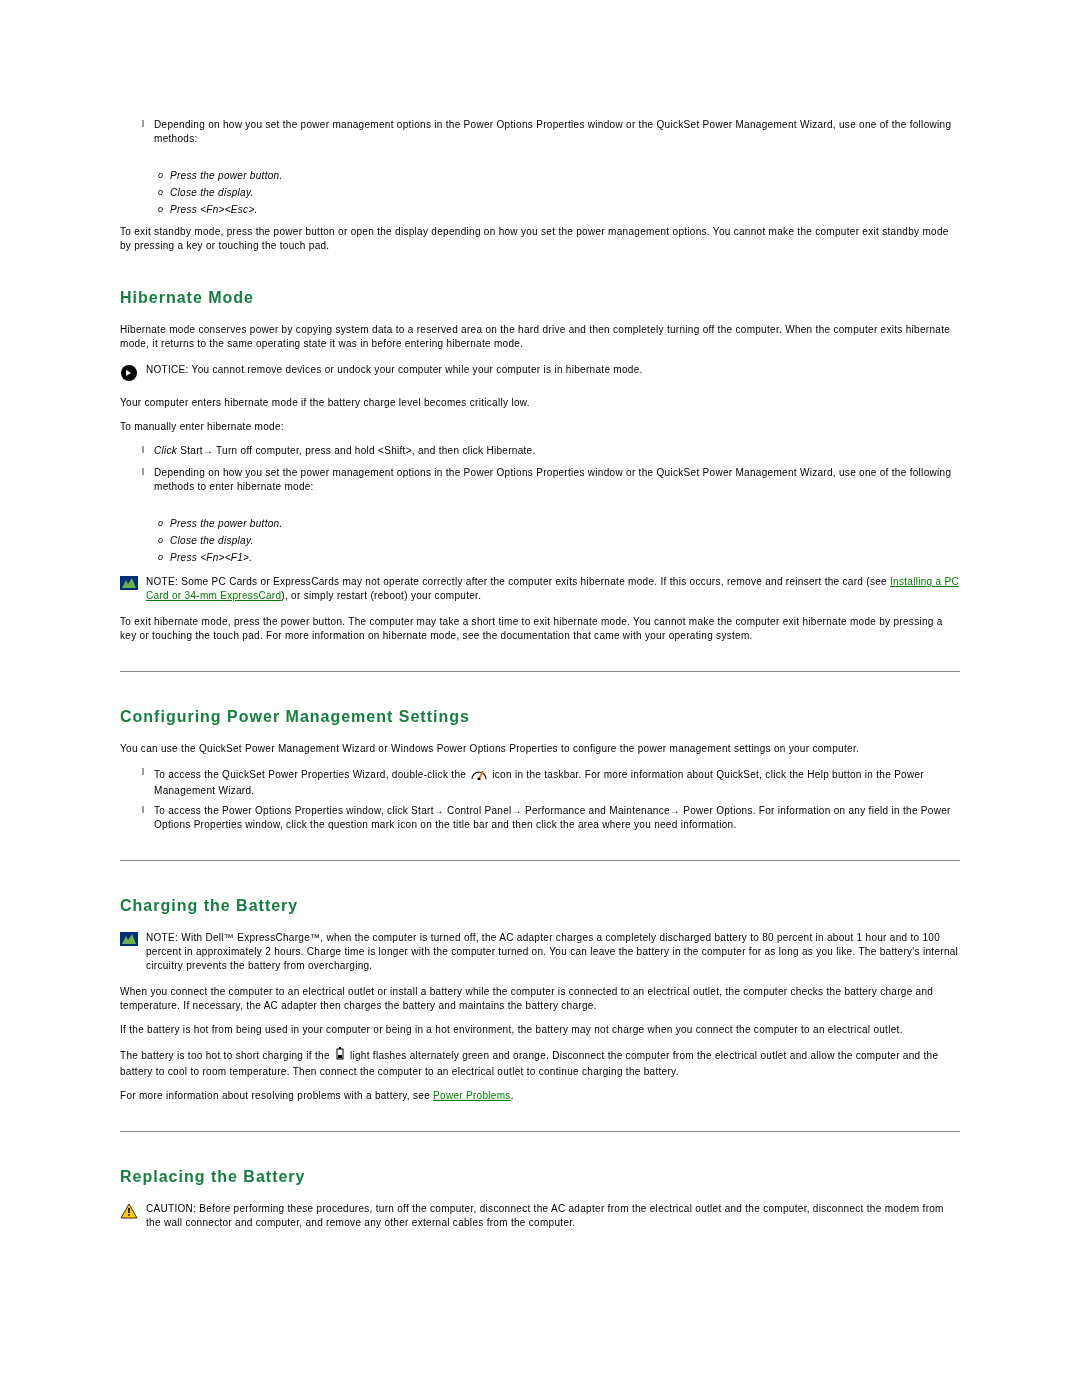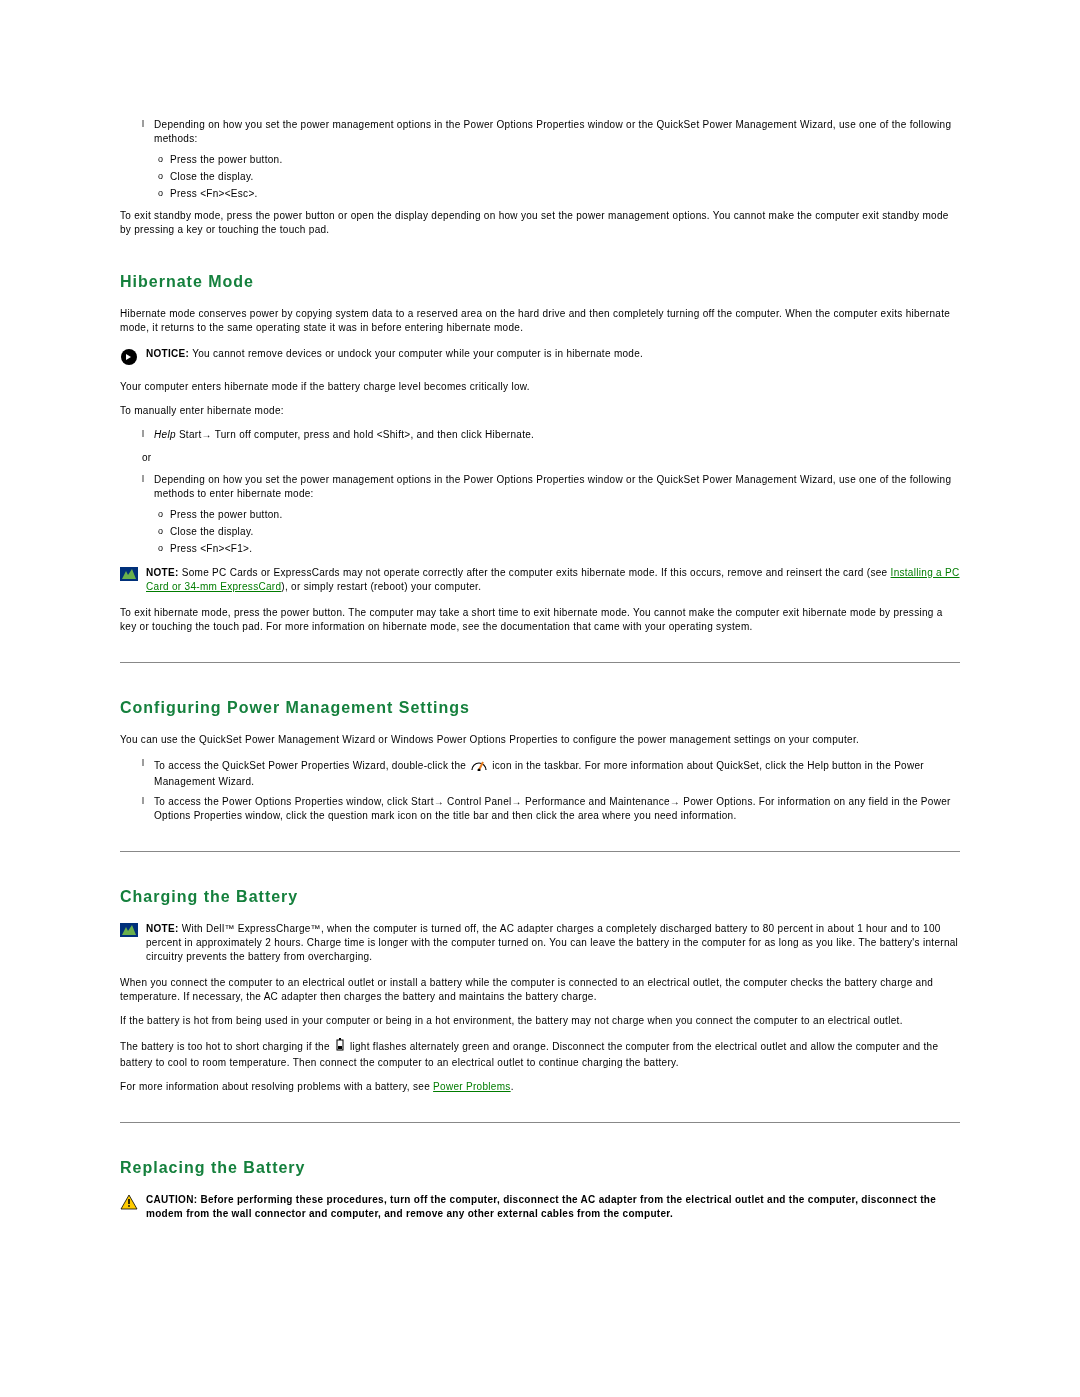--- a/index.html
+++ b/index.html
@@ -56,7 +56,8 @@
   ul.list-o {
     list-style: none;
     padding: 0;
-    margin: 8px 0 8px 38px;
+    margin: 24px 0 8px 38px;
+    font-style: italic;
   }
   ul.list-o > li {
     position: relative;

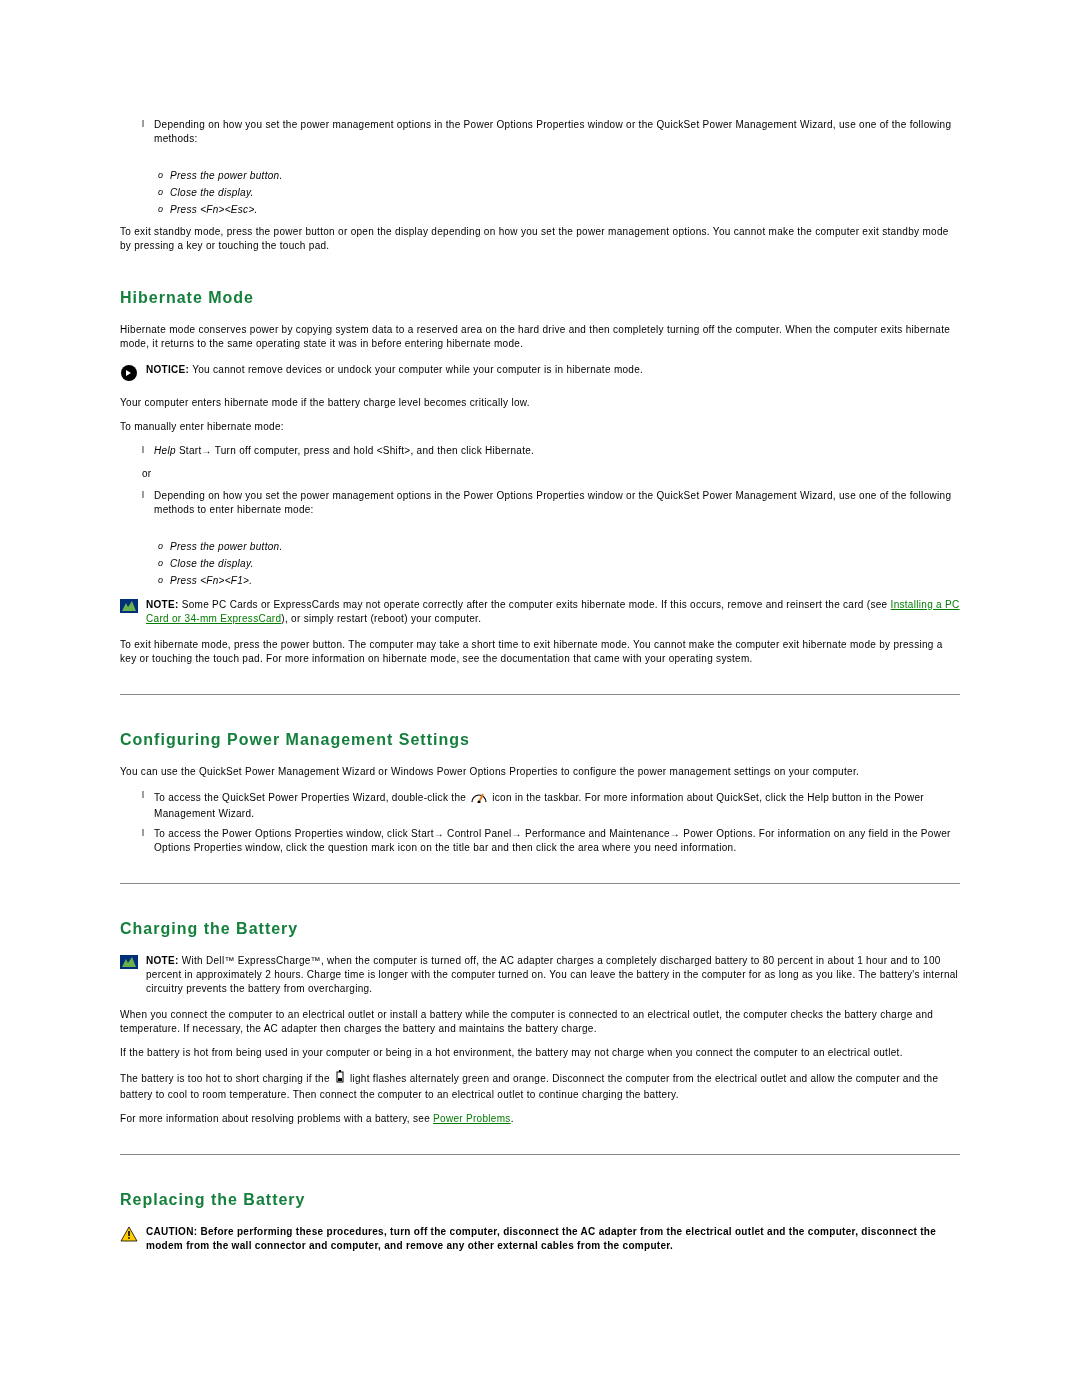--- a/index.html
+++ b/index.html
@@ -109,7 +109,7 @@
     margin: 0 2px;
   }
   .label-strong {
-    font-weight: bold;
+    font-weight: normal;
     text-align: right;
   }
 </style>

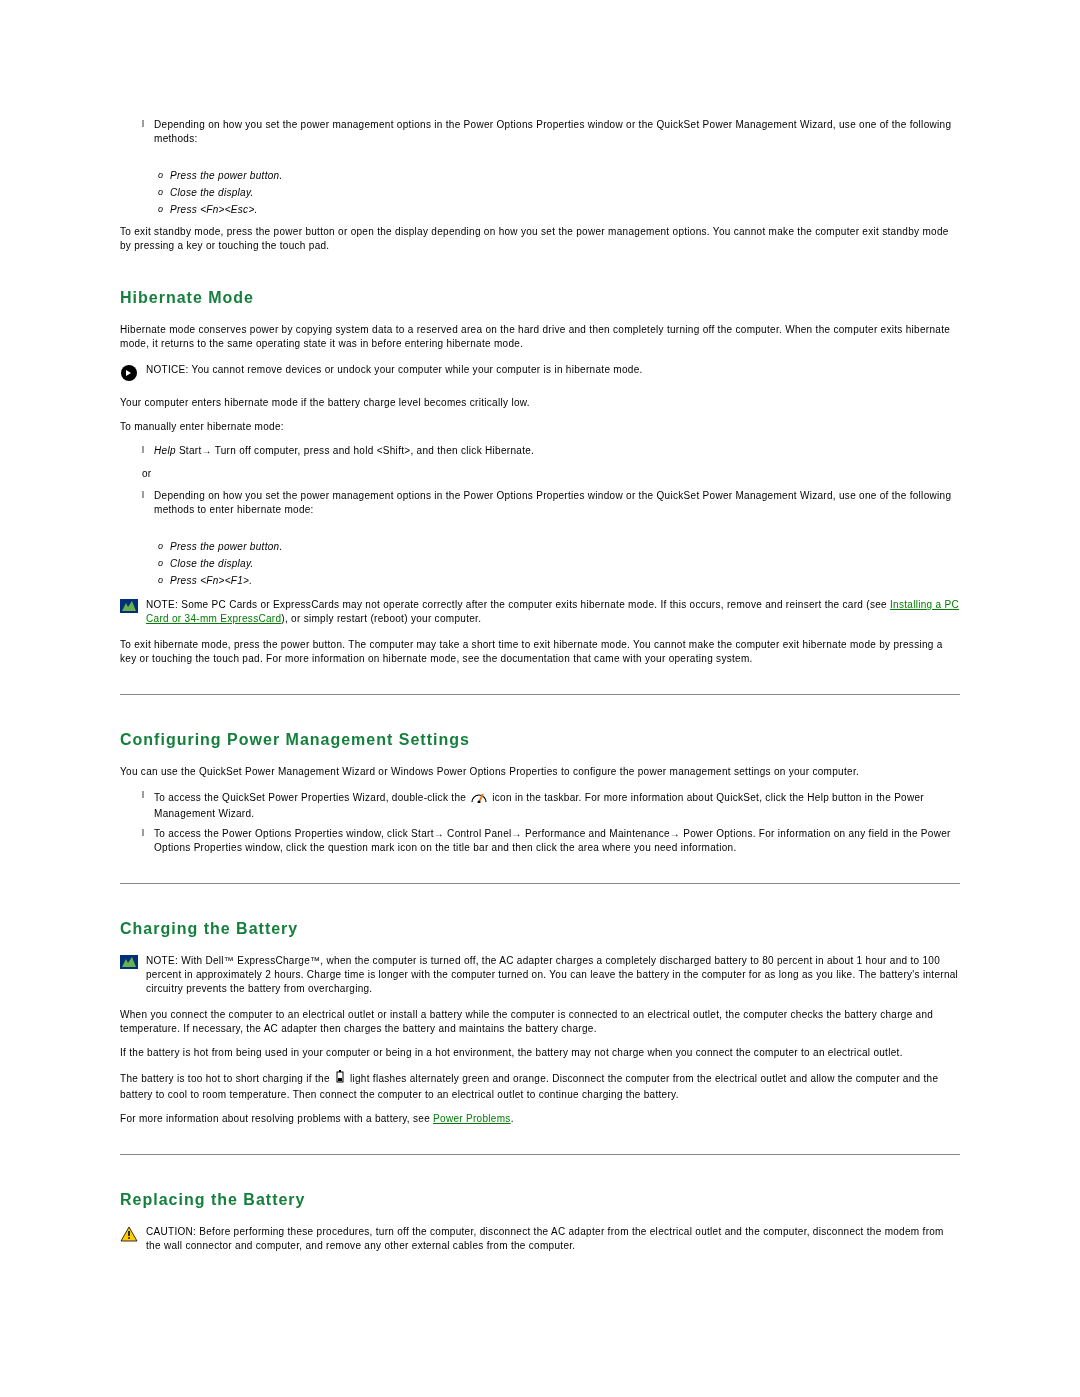--- a/index.html
+++ b/index.html
@@ -150,7 +150,7 @@
 
   <ul class="list-l">
     <li>
-      <span style="font-style:italic">Help</span>
+      <span style="font-style:italic">Click</span>
       <span>Start→ Turn off computer, press and hold &lt;Shift&gt;, and then click Hibernate.</span>
     </li>
   </ul>

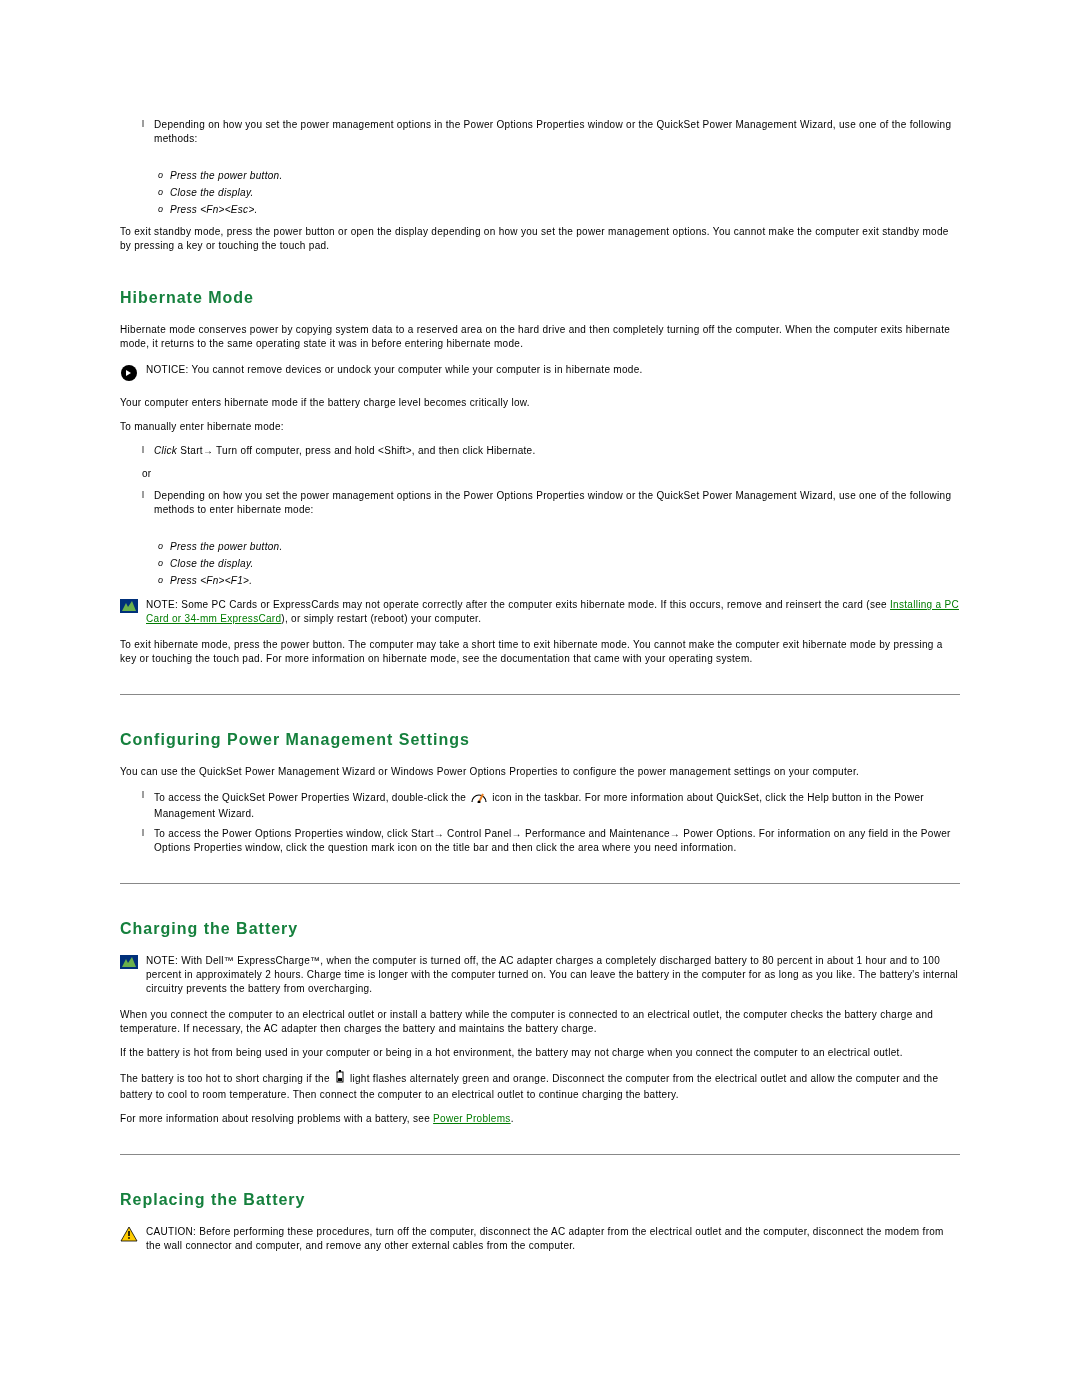--- a/index.html
+++ b/index.html
@@ -154,7 +154,6 @@
       <span>Start→ Turn off computer, press and hold &lt;Shift&gt;, and then click Hibernate.</span>
     </li>
   </ul>
-  <div class="or">or</div>
   <ul class="list-l">
     <li>Depending on how you set the power management options in the Power Options Properties window or the QuickSet Power Management Wizard, use one of the following methods to enter hibernate mode:</li>
   </ul>

